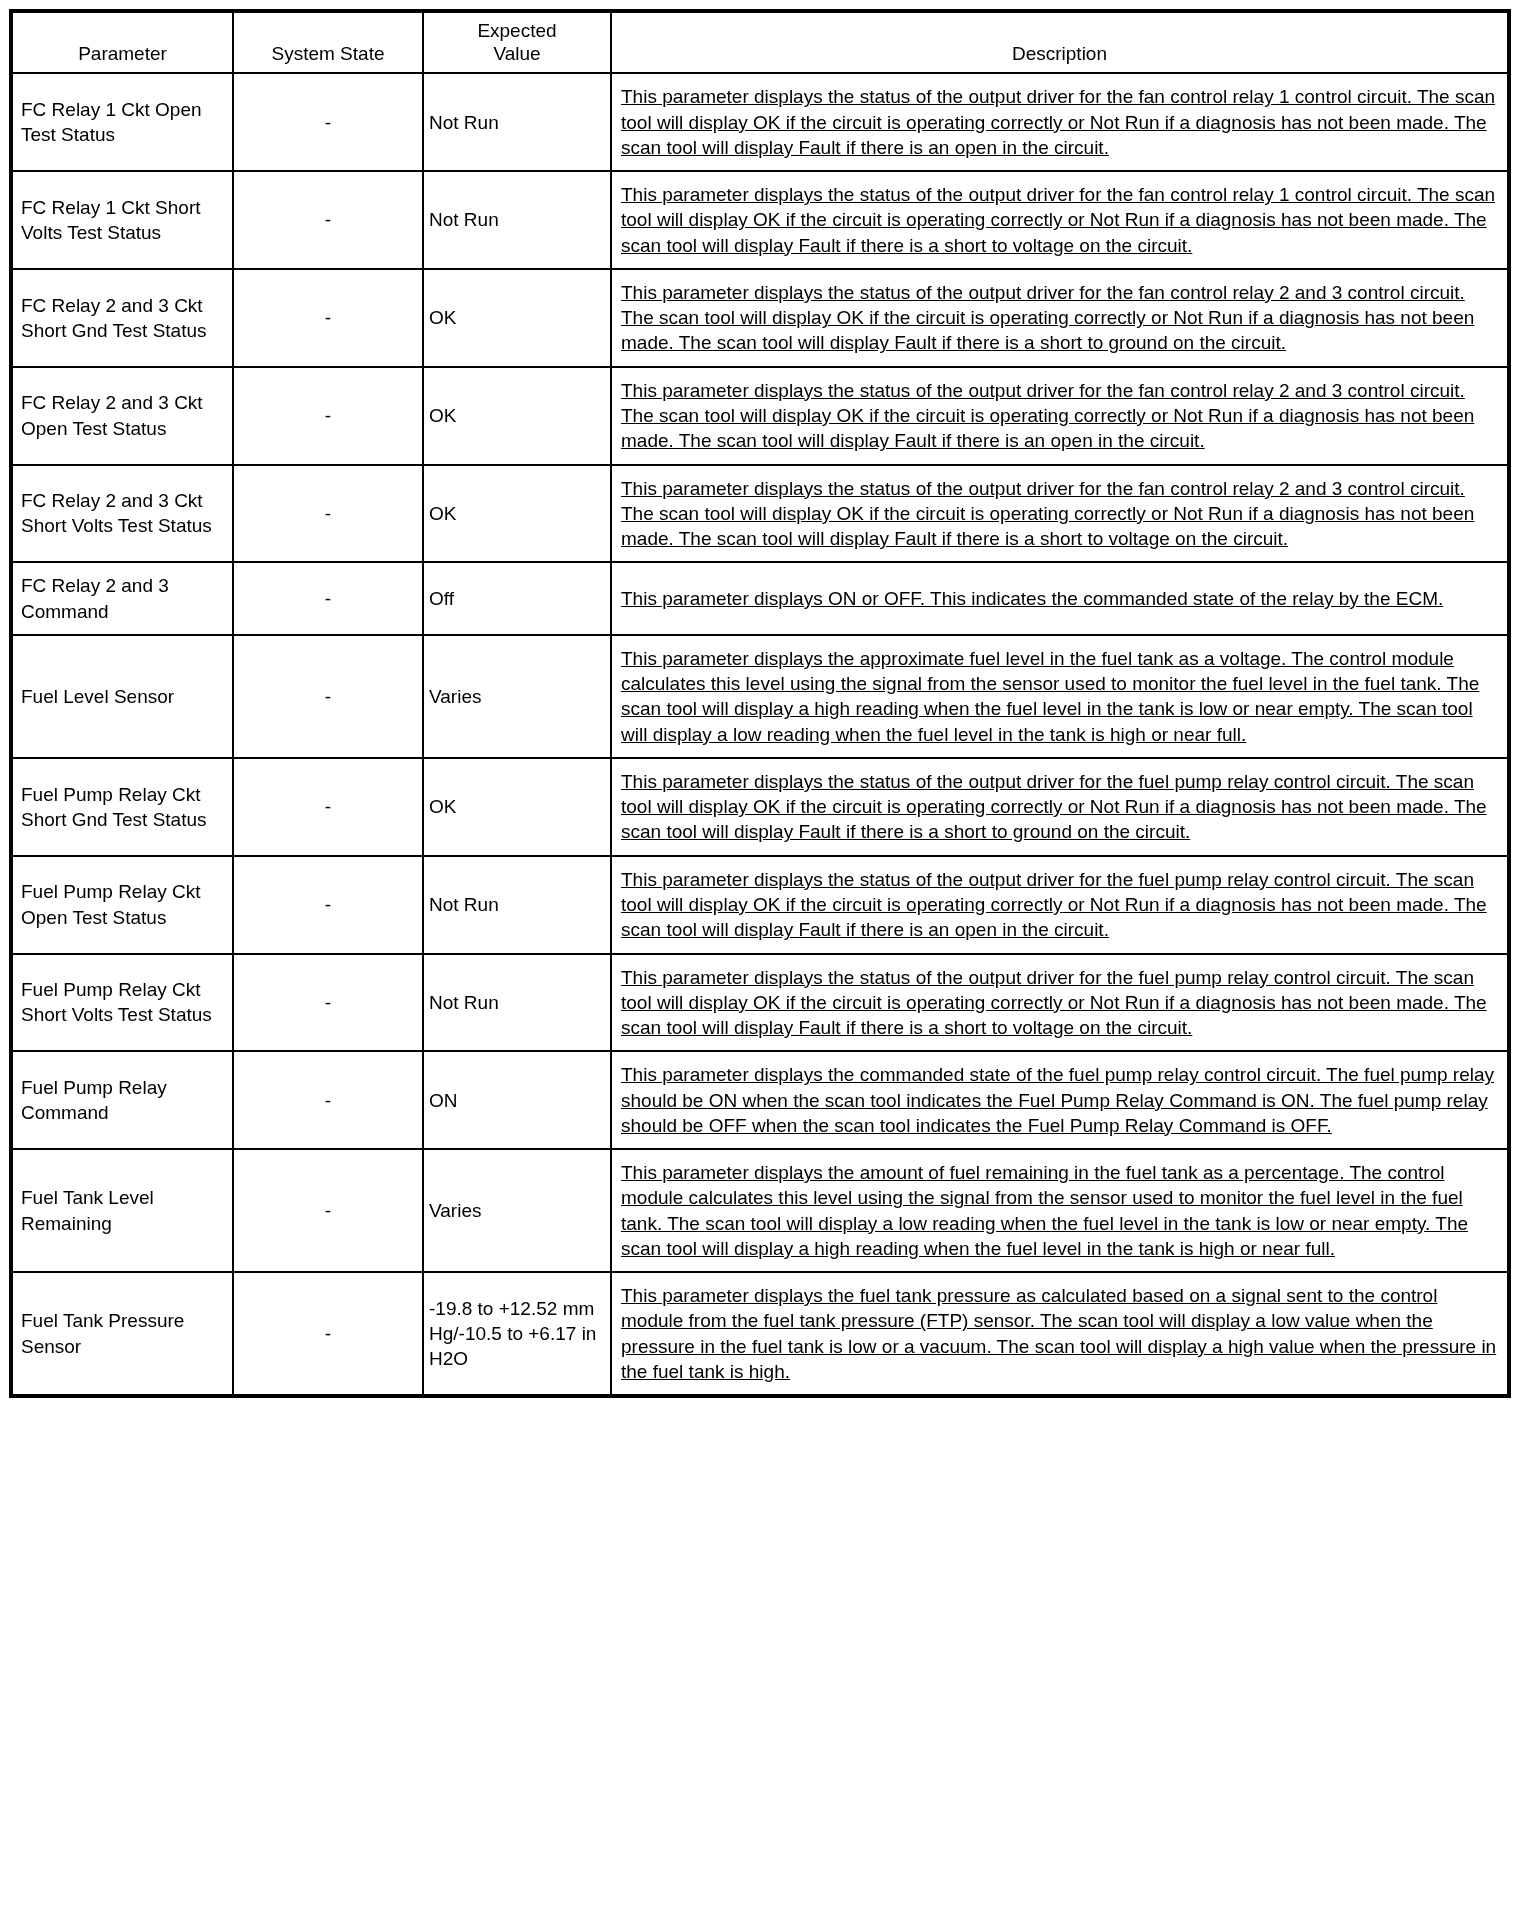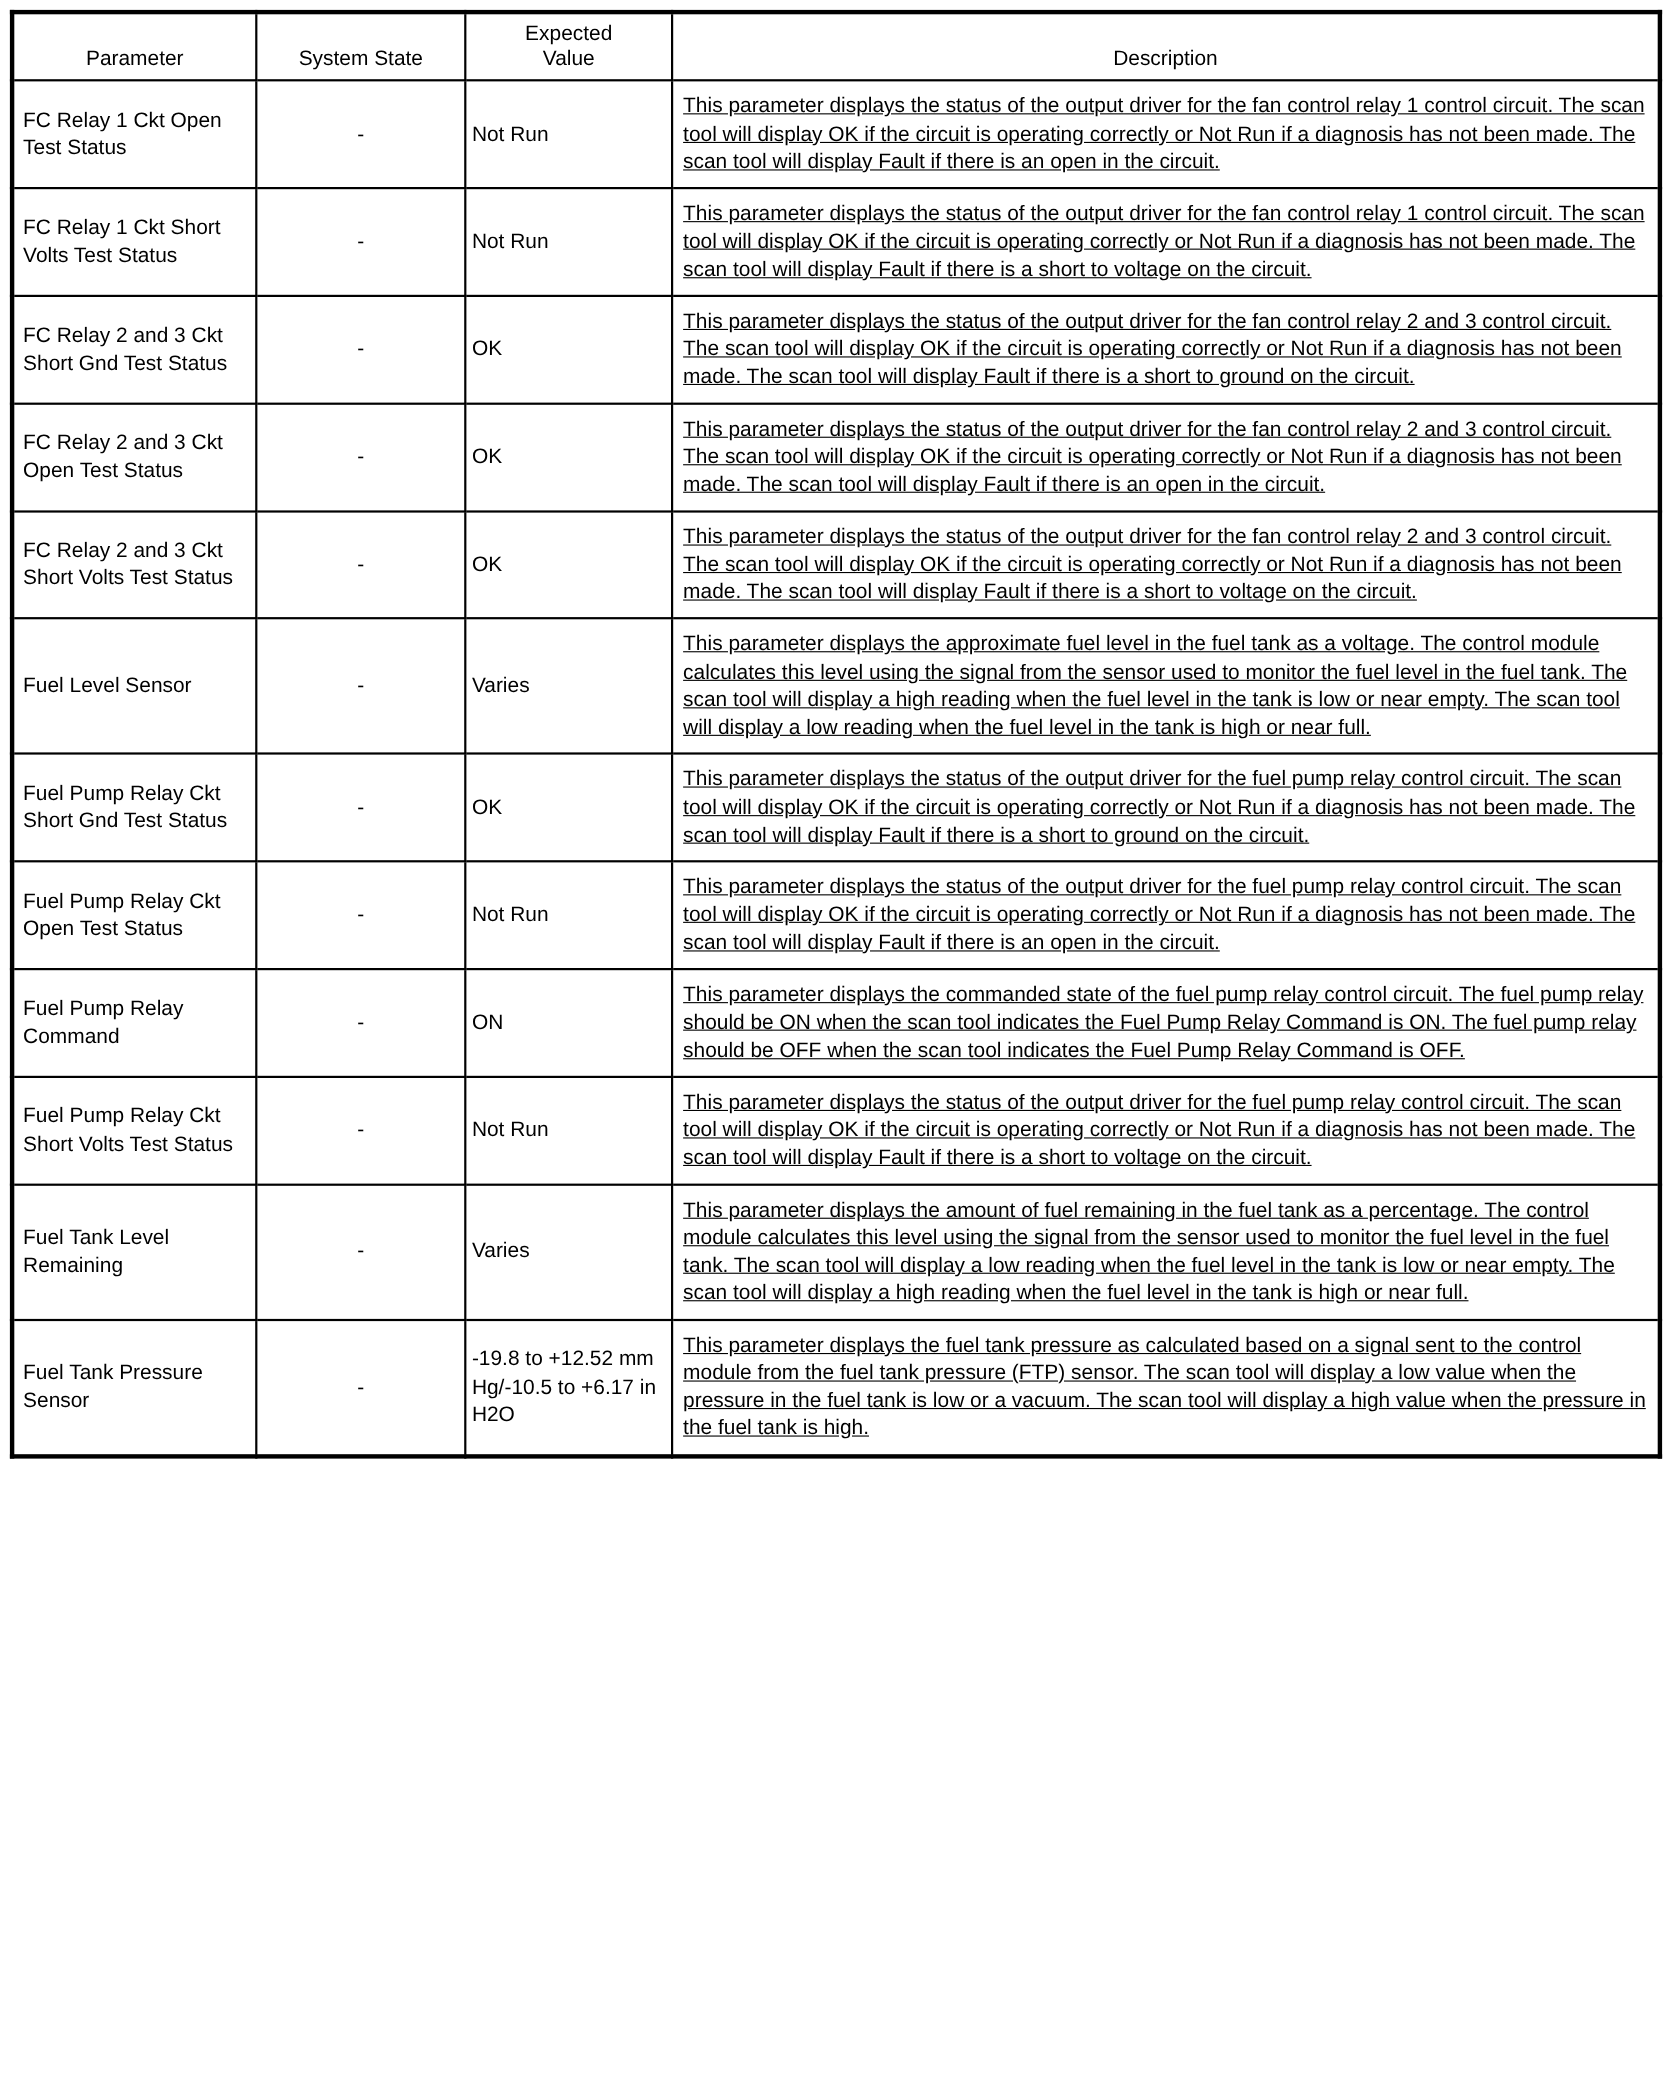--- a/index.html
+++ b/index.html
@@ -100,6 +100,12 @@
     <td class="cell-desc">This parameter displays the status of the output driver for the fan control relay 2 and 3 control circuit. The scan tool will display OK if the circuit is operating correctly or Not Run if a diagnosis has not been made. The scan tool will display Fault if there is a short to voltage on the circuit.</td>
   </tr>
 
+  <tr>
+    <td class="cell-param">FC Relay 2 and 3 Command</td>
+    <td class="cell-state">-</td>
+    <td class="cell-expected">Off</td>
+    <td class="cell-desc">This parameter displays ON or OFF. This indicates the commanded state of the relay by the ECM.</td>
+  </tr>
 
   <tr>
     <td class="cell-param">Fuel Level Sensor</td>

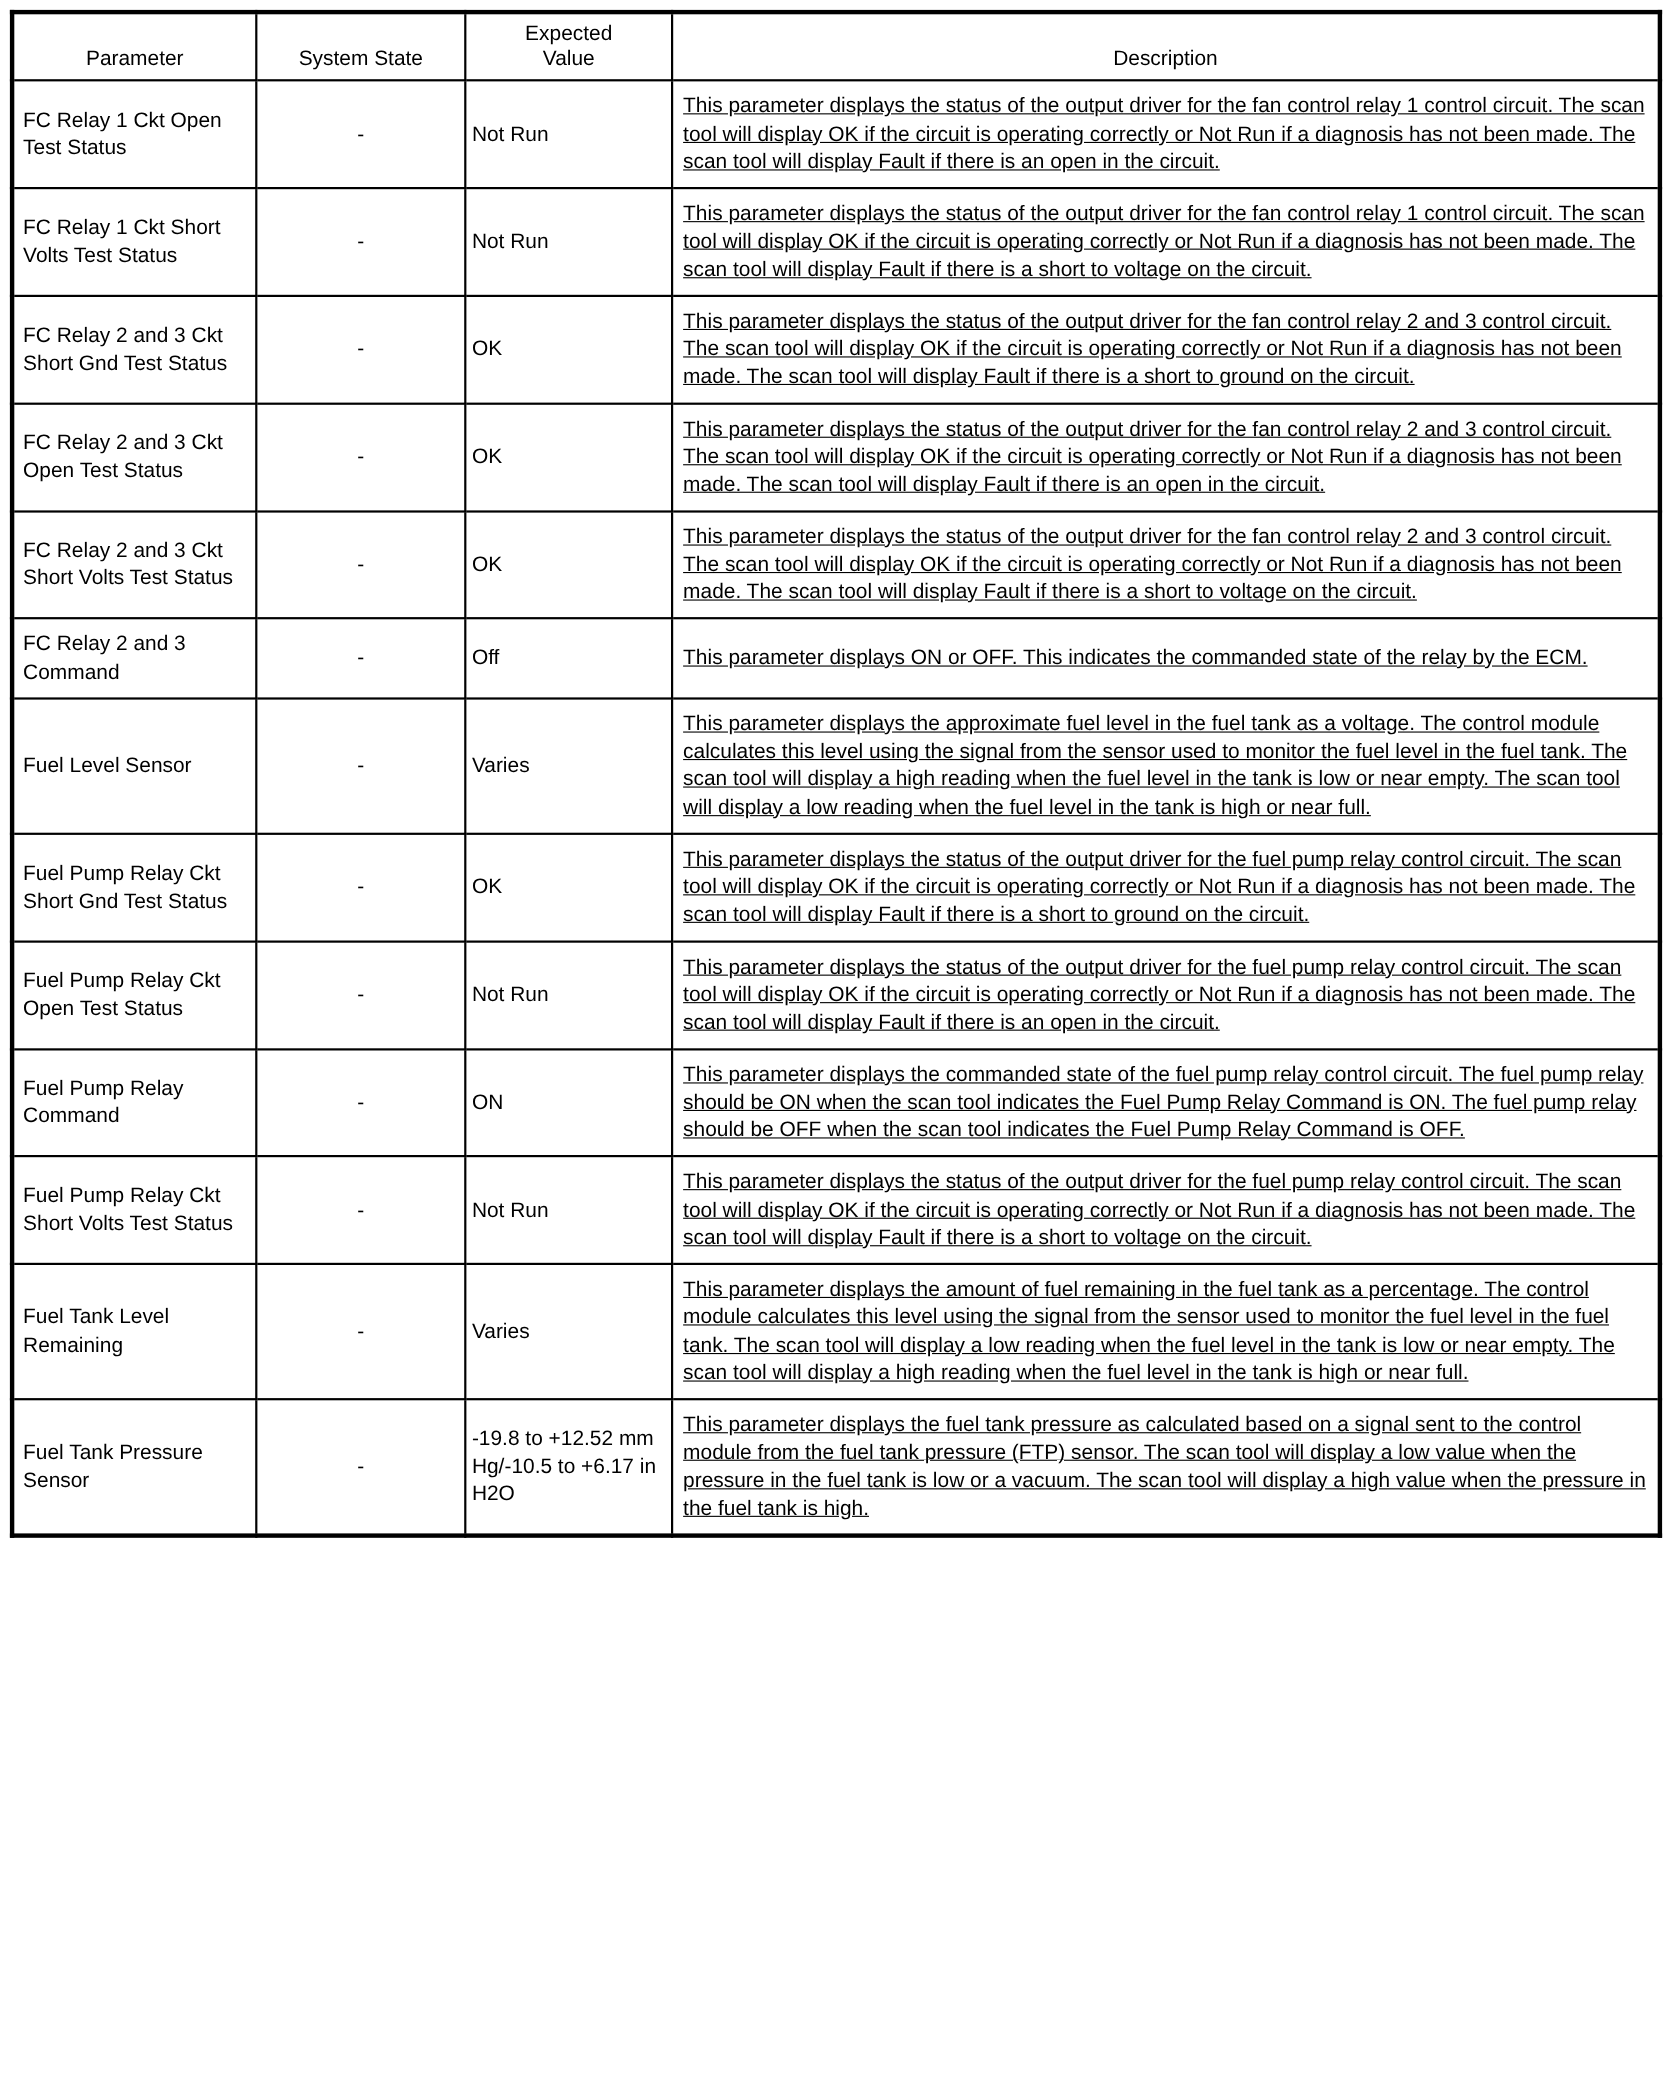--- a/index.html
+++ b/index.html
@@ -129,17 +129,17 @@
   </tr>
 
   <tr>
+    <td class="cell-param">Fuel Pump Relay Ckt Short Volts Test Status</td>
+    <td class="cell-state">-</td>
+    <td class="cell-expected">Not Run</td>
+    <td class="cell-desc">This parameter displays the status of the output driver for the fuel pump relay control circuit. The scan tool will display OK if the circuit is operating correctly or Not Run if a diagnosis has not been made. The scan tool will display Fault if there is a short to voltage on the circuit.</td>
+  </tr>
+
+  <tr>
     <td class="cell-param">Fuel Pump Relay Command</td>
     <td class="cell-state">-</td>
     <td class="cell-expected">ON</td>
     <td class="cell-desc">This parameter displays the commanded state of the fuel pump relay control circuit. The fuel pump relay should be ON when the scan tool indicates the Fuel Pump Relay Command is ON. The fuel pump relay should be OFF when the scan tool indicates the Fuel Pump Relay Command is OFF.</td>
-  </tr>
-
-  <tr>
-    <td class="cell-param">Fuel Pump Relay Ckt Short Volts Test Status</td>
-    <td class="cell-state">-</td>
-    <td class="cell-expected">Not Run</td>
-    <td class="cell-desc">This parameter displays the status of the output driver for the fuel pump relay control circuit. The scan tool will display OK if the circuit is operating correctly or Not Run if a diagnosis has not been made. The scan tool will display Fault if there is a short to voltage on the circuit.</td>
   </tr>
 
   <tr>

